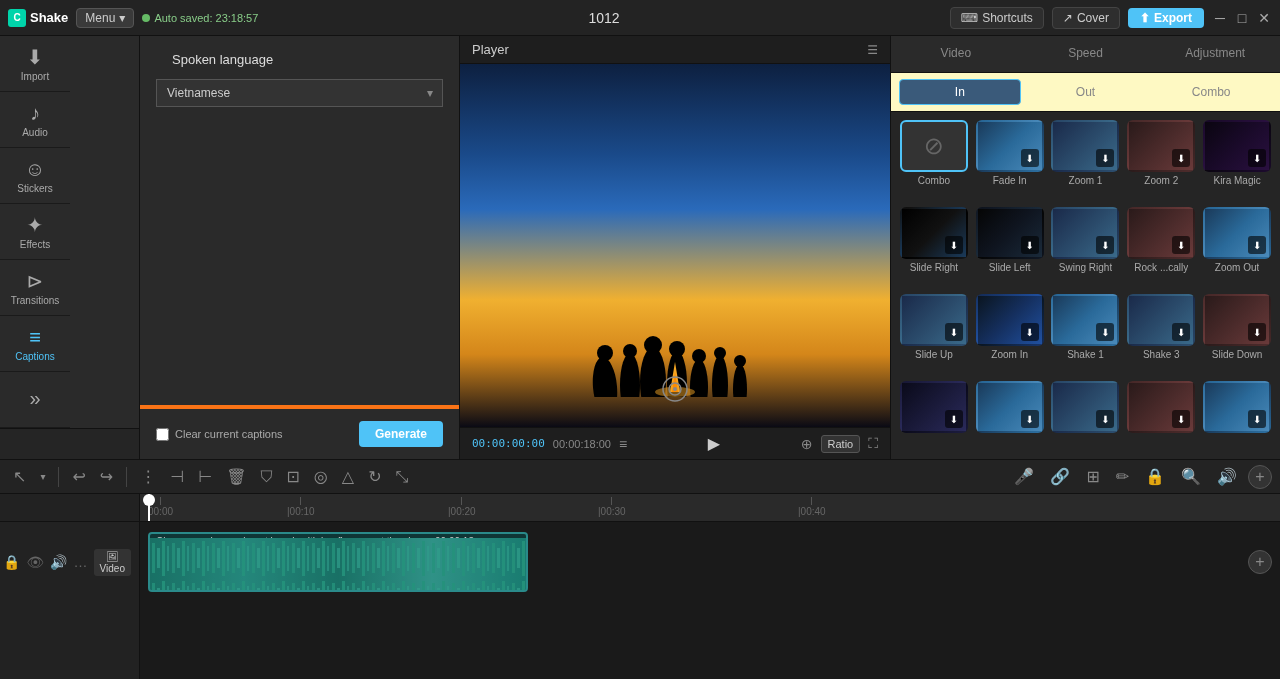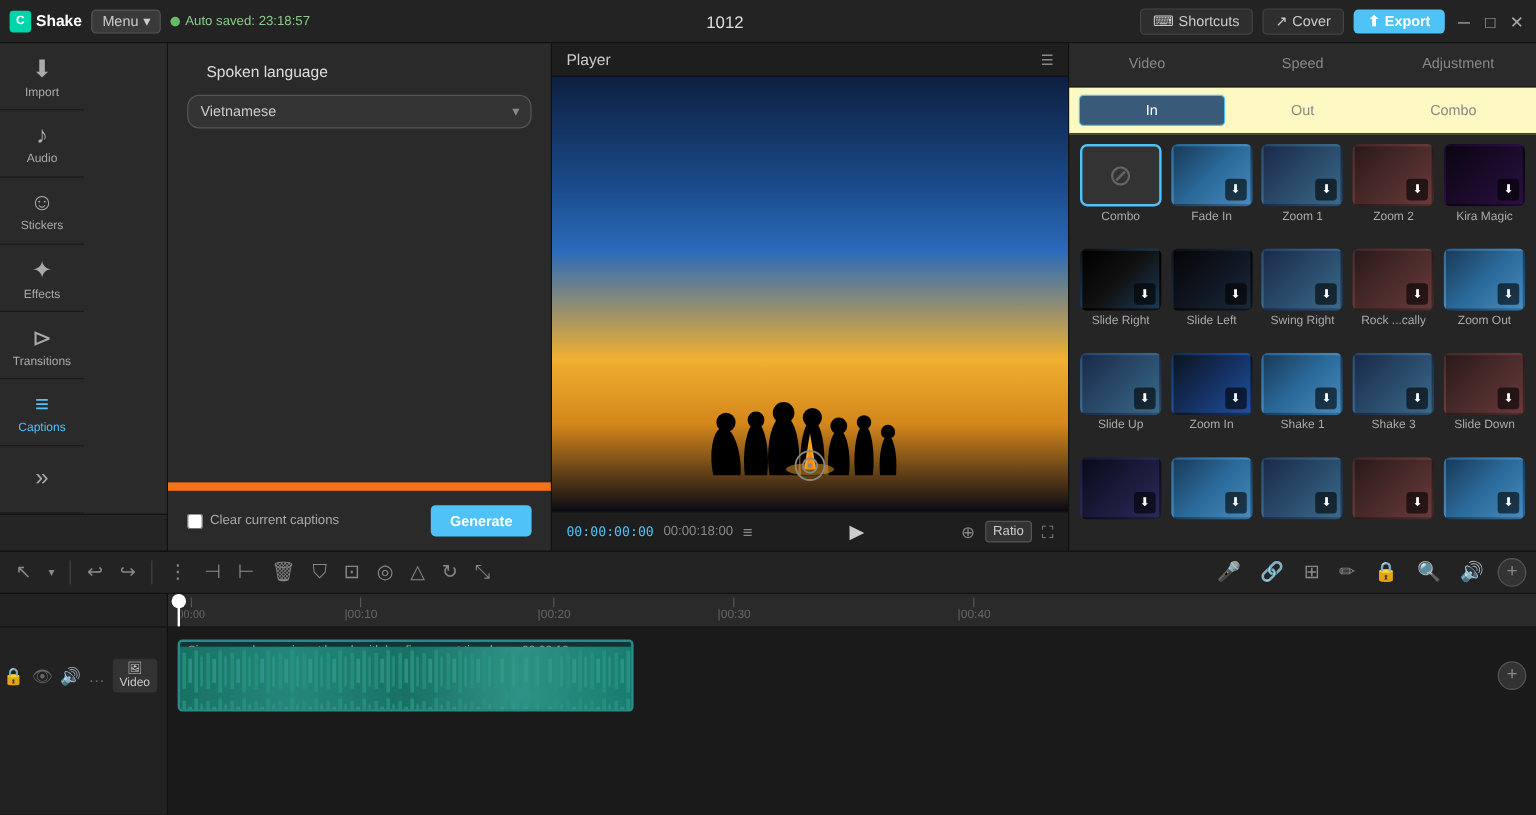--- a/index.html
+++ b/index.html
@@ -107,7 +107,7 @@
     
     .player-cloud { width: 100%; height: 100%; background: linear-gradient(180deg, #0d2040 0%, #1a4a8a 25%, #2a6aba 40%, #f0b030 65%, #d4861a 80%, #0a0a14 100%); display: flex; align-items: flex-end; justify-content: center; padding-bottom: 30px; }
 
-    select { background: #333; border: 1px solid #555; color: #ccc; border-radius: 10px; padding: 6px 30px 6px 10px; width: 100%; font-size: 12px; -webkit-appearance: none; cursor: pointer; }
+    select { background: #333; border: 1px solid #555; color: #ccc; border-radius: 0; padding: 6px 30px 6px 10px; width: 100%; font-size: 12px; -webkit-appearance: none; cursor: pointer; }
   </style>
 </head>
 <body>

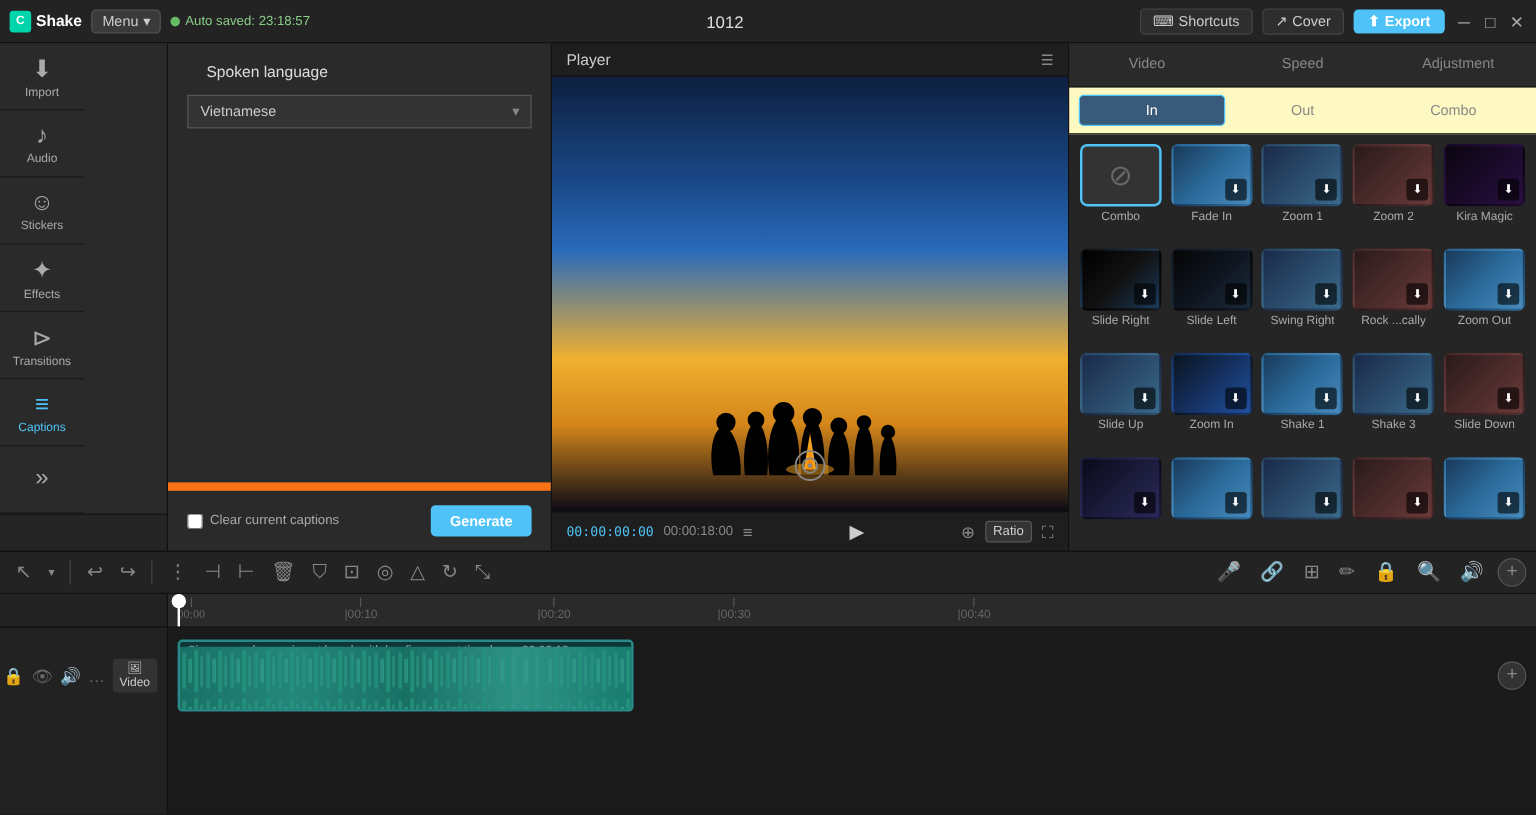--- a/index.html
+++ b/index.html
@@ -36,7 +36,7 @@
     .spoken-lang-title { font-size: 13px; color: #ddd; margin-bottom: 12px; font-weight: 400; margin-left: 16px; }
     .select-wrapper { position: relative; }
     .select-wrapper::after { content: '▾'; position: absolute; right: 10px; top: 50%; transform: translateY(-50%); color: #888; pointer-events: none; }
-    .middle-footer { padding: 12px 16px; border-top: 7px solid #f97316; display: flex; align-items: center; gap: 8px; }
+    .middle-footer { padding: 12px 16px; border-top: 4px solid #f97316; display: flex; align-items: center; gap: 8px; }
     .clear-check { display: flex; align-items: center; gap: 6px; flex: 1; }
     .clear-check input[type=checkbox] { accent-color: #4fc3f7; }
     .clear-check label { font-size: 11px; color: #aaa; }

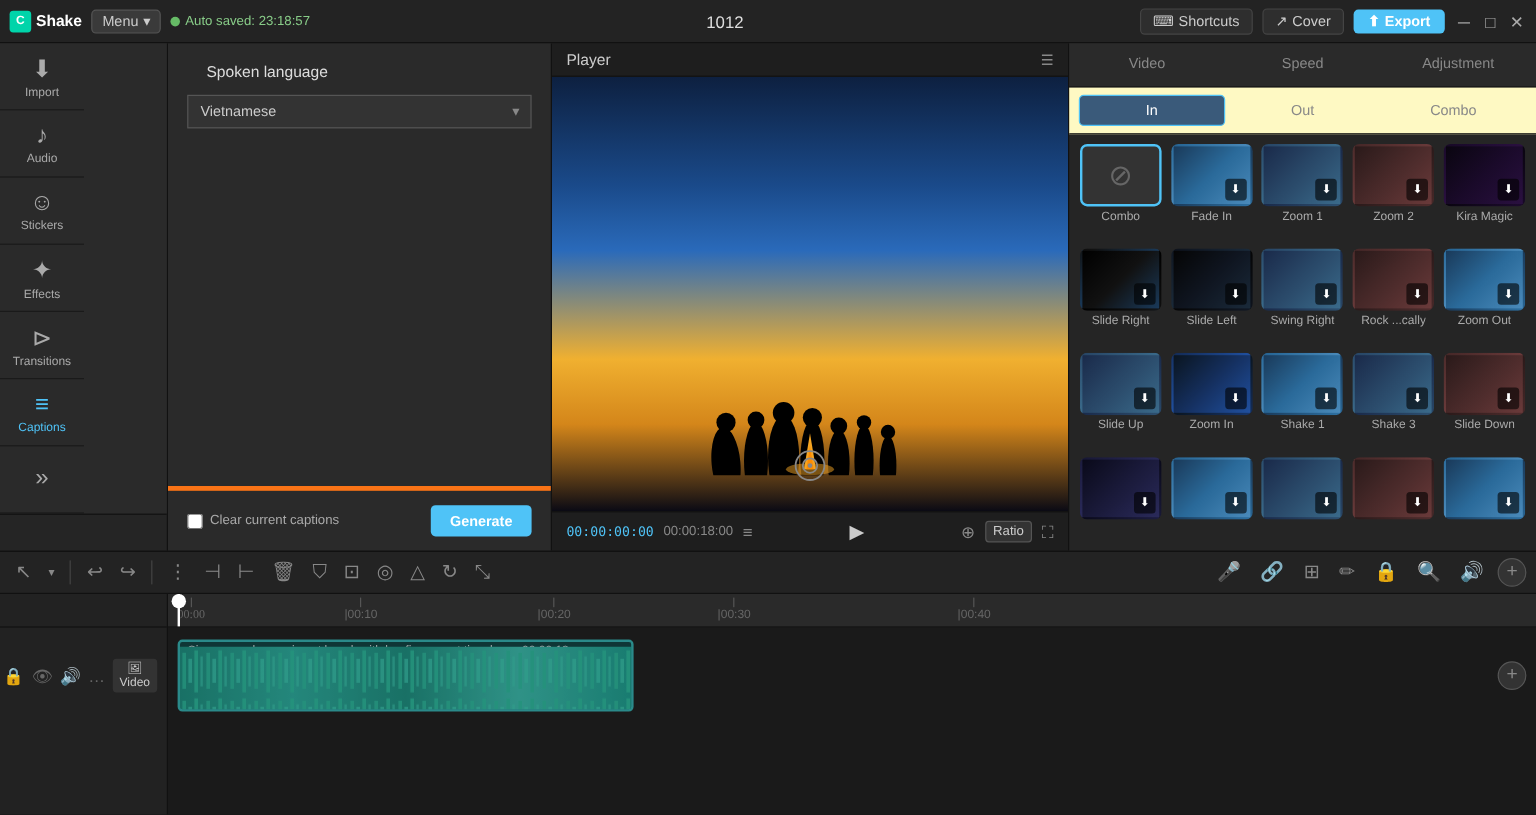--- a/index.html
+++ b/index.html
@@ -462,7 +462,7 @@
     <div class="timeline-main">
 
       <div class="ruler">
-        <div class="ruler-tick" style="left:8px;font-family:Liberation Serif, serif;">
+        <div class="ruler-tick" style="left:8px;">
           <div class="ruler-line"></div>
           <span>00:00</span>
         </div>

